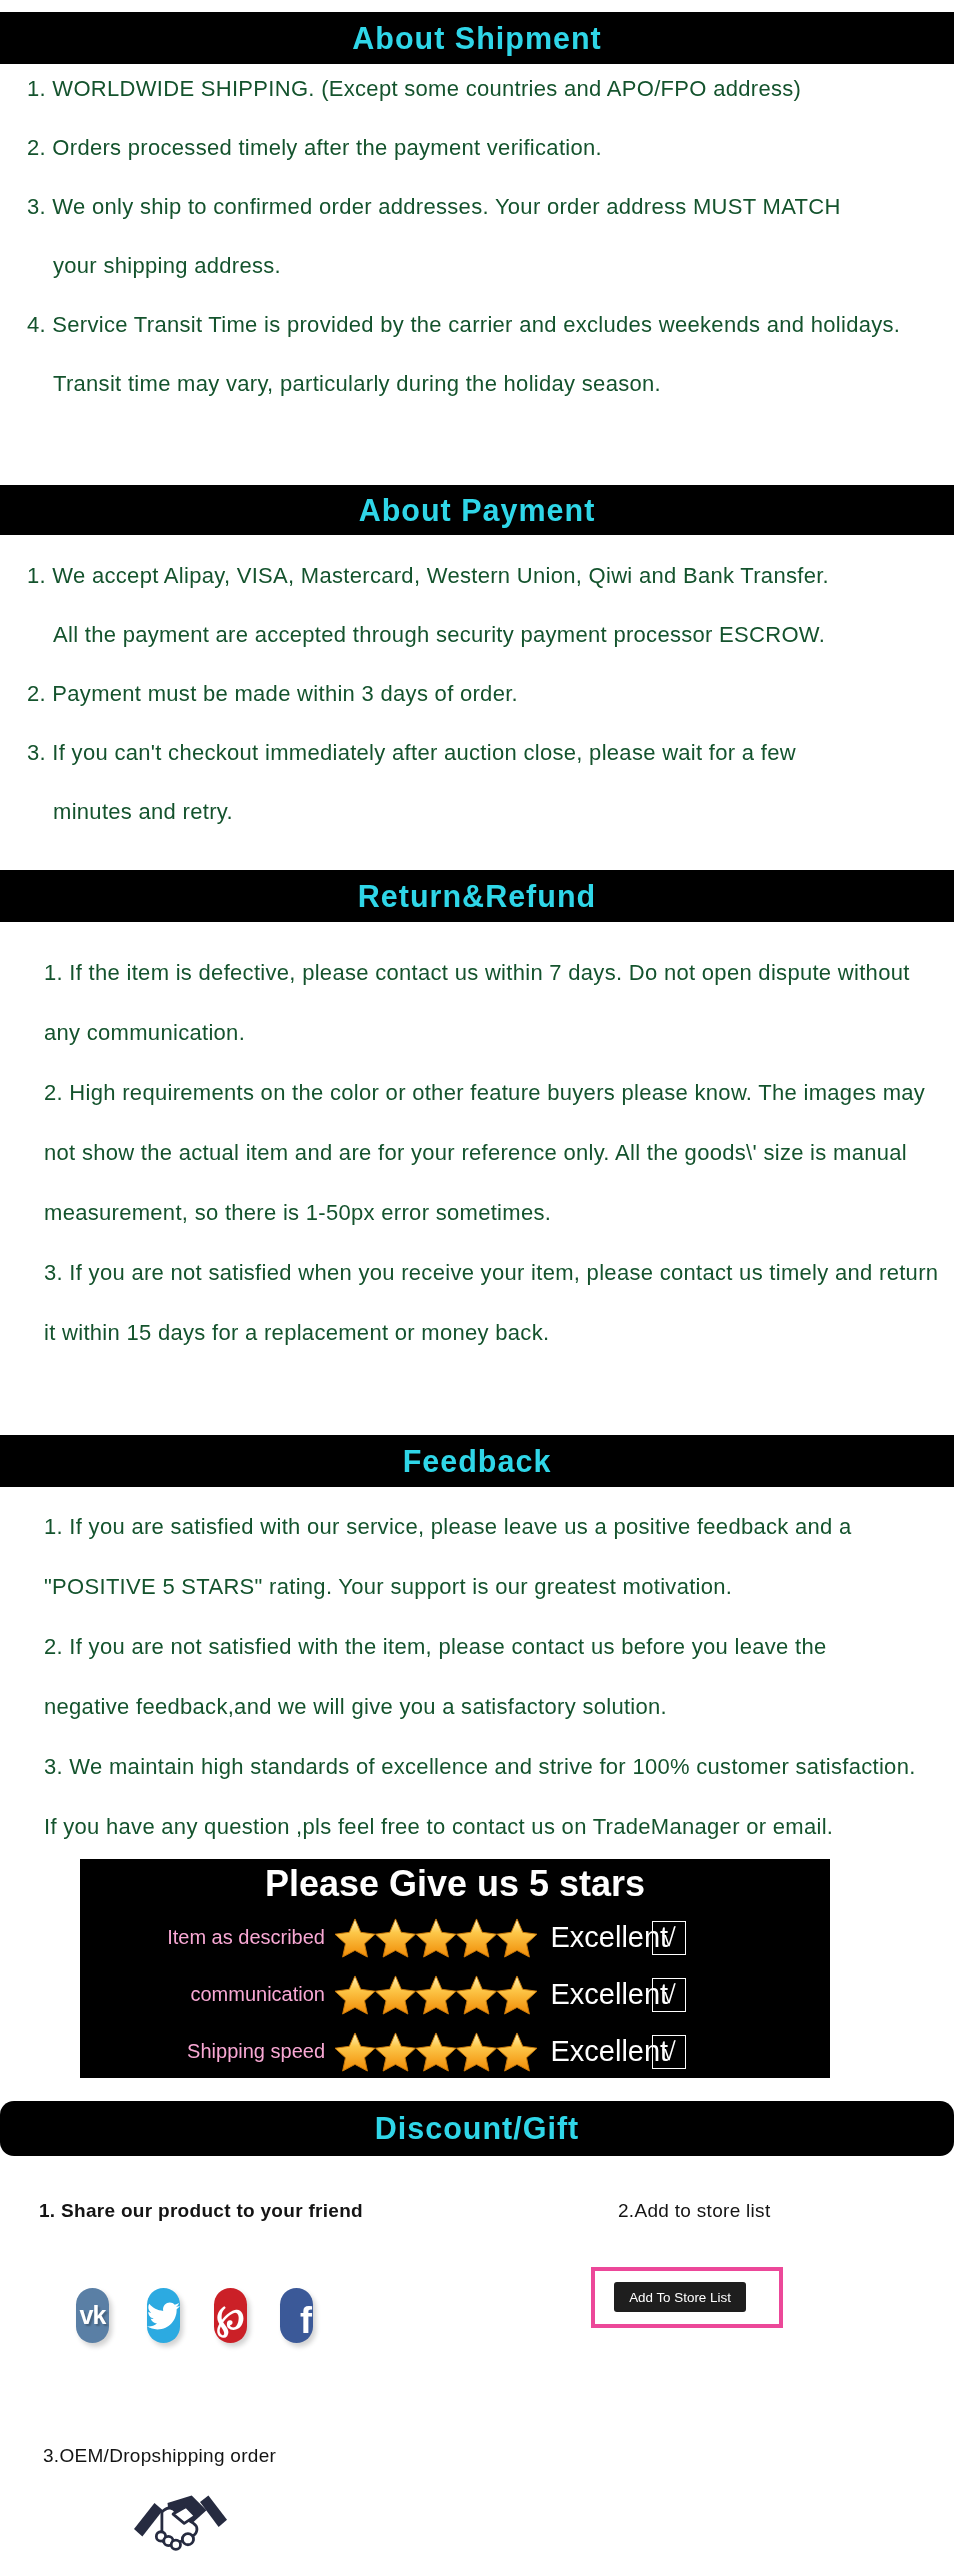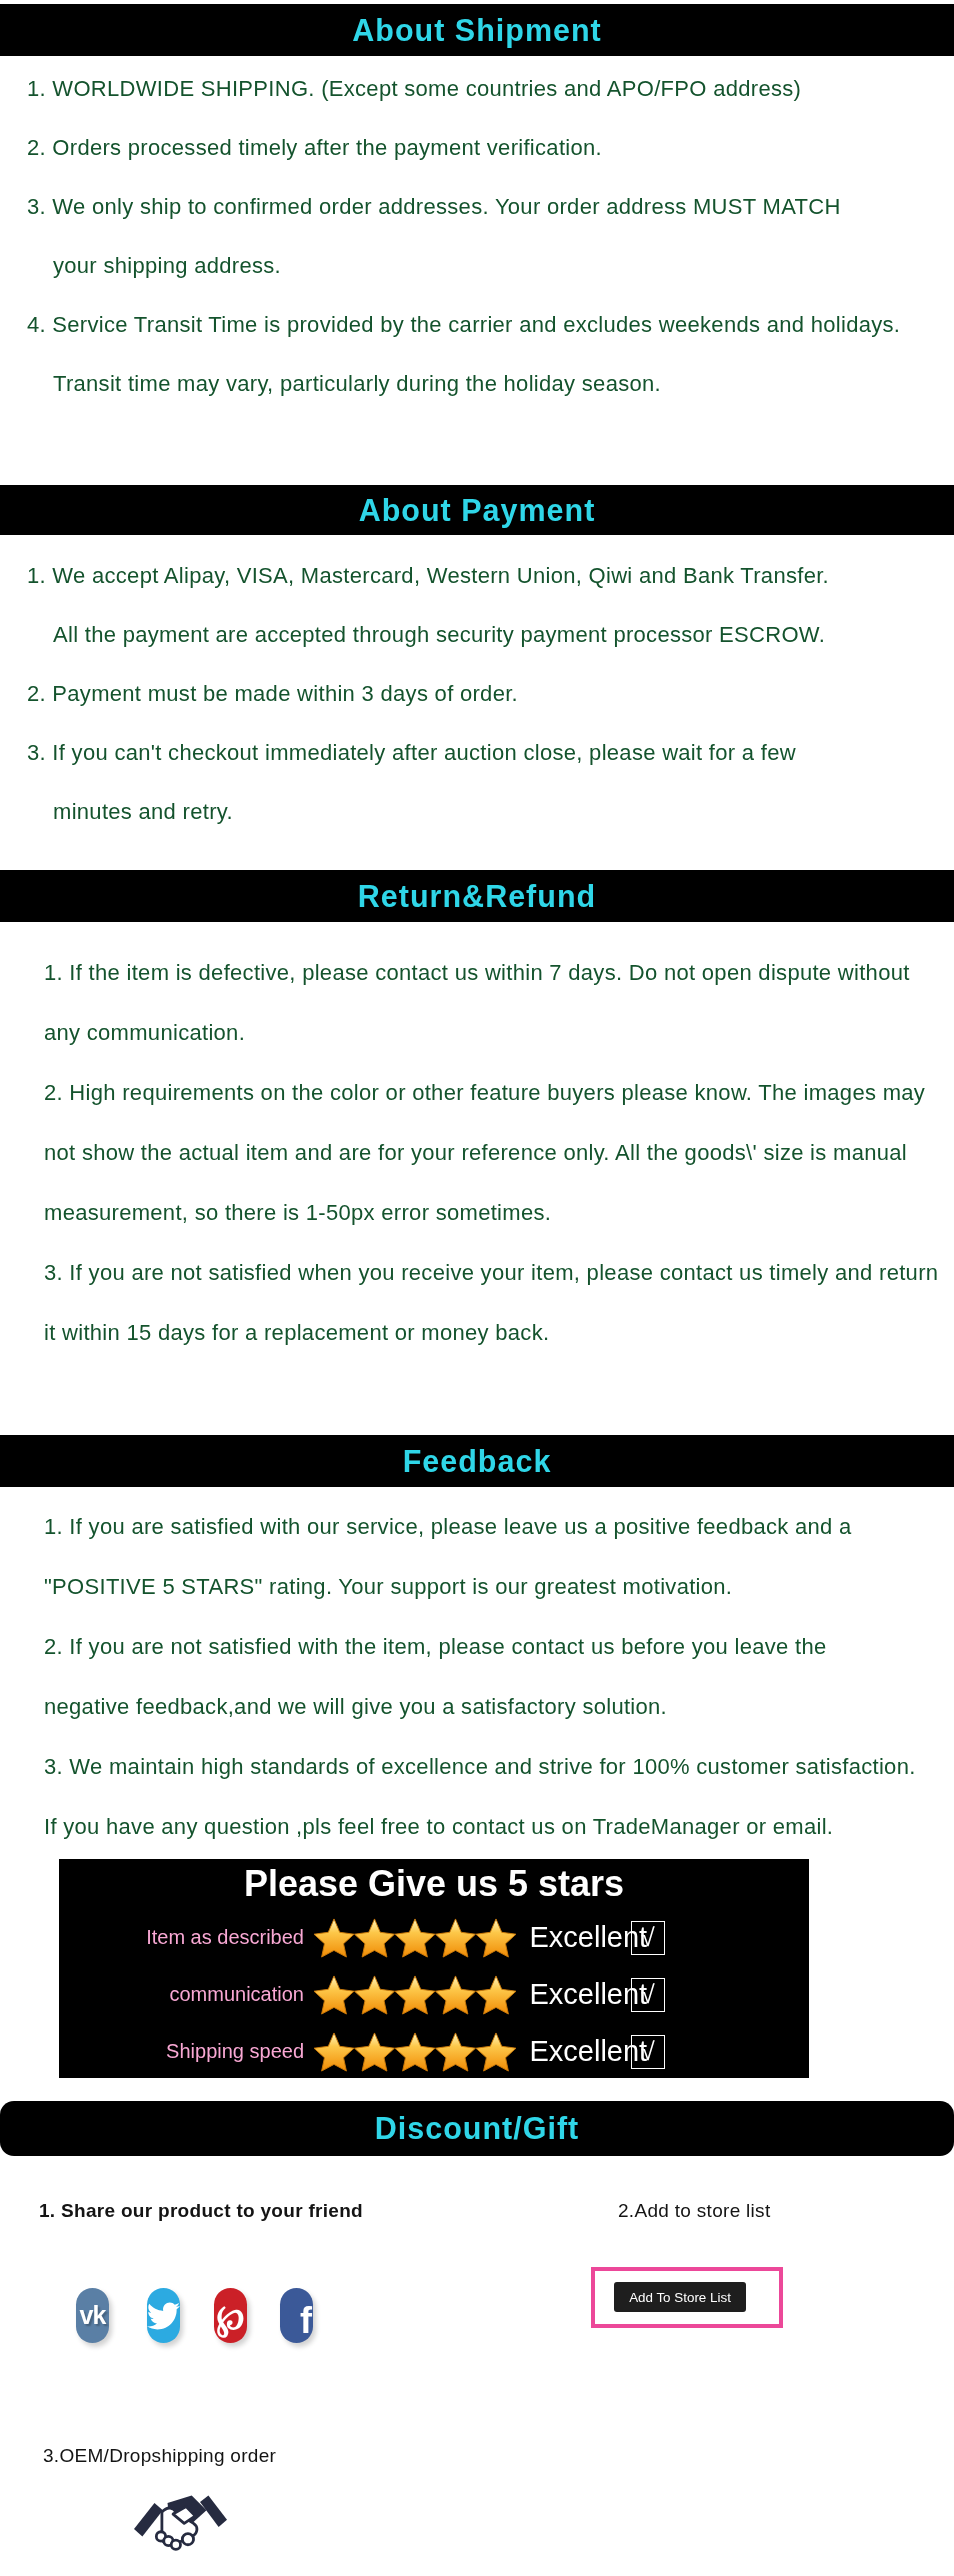--- a/index.html
+++ b/index.html
@@ -10,7 +10,7 @@
   .band{position:absolute;left:0;width:954px;height:52px;background:#000;
         display:flex;align-items:center;justify-content:center;}
   .band .band-title{color:#2fd6e8;font-size:30.5px;font-weight:bold;letter-spacing:1px;}
-  #band-shipment{top:4px;text-align:right;}
+  #band-shipment{top:12px;text-align:right;}
   #band-payment{top:485px;height:50px;}
   #band-return{top:870px;}
   #band-feedback{top:1435px;}

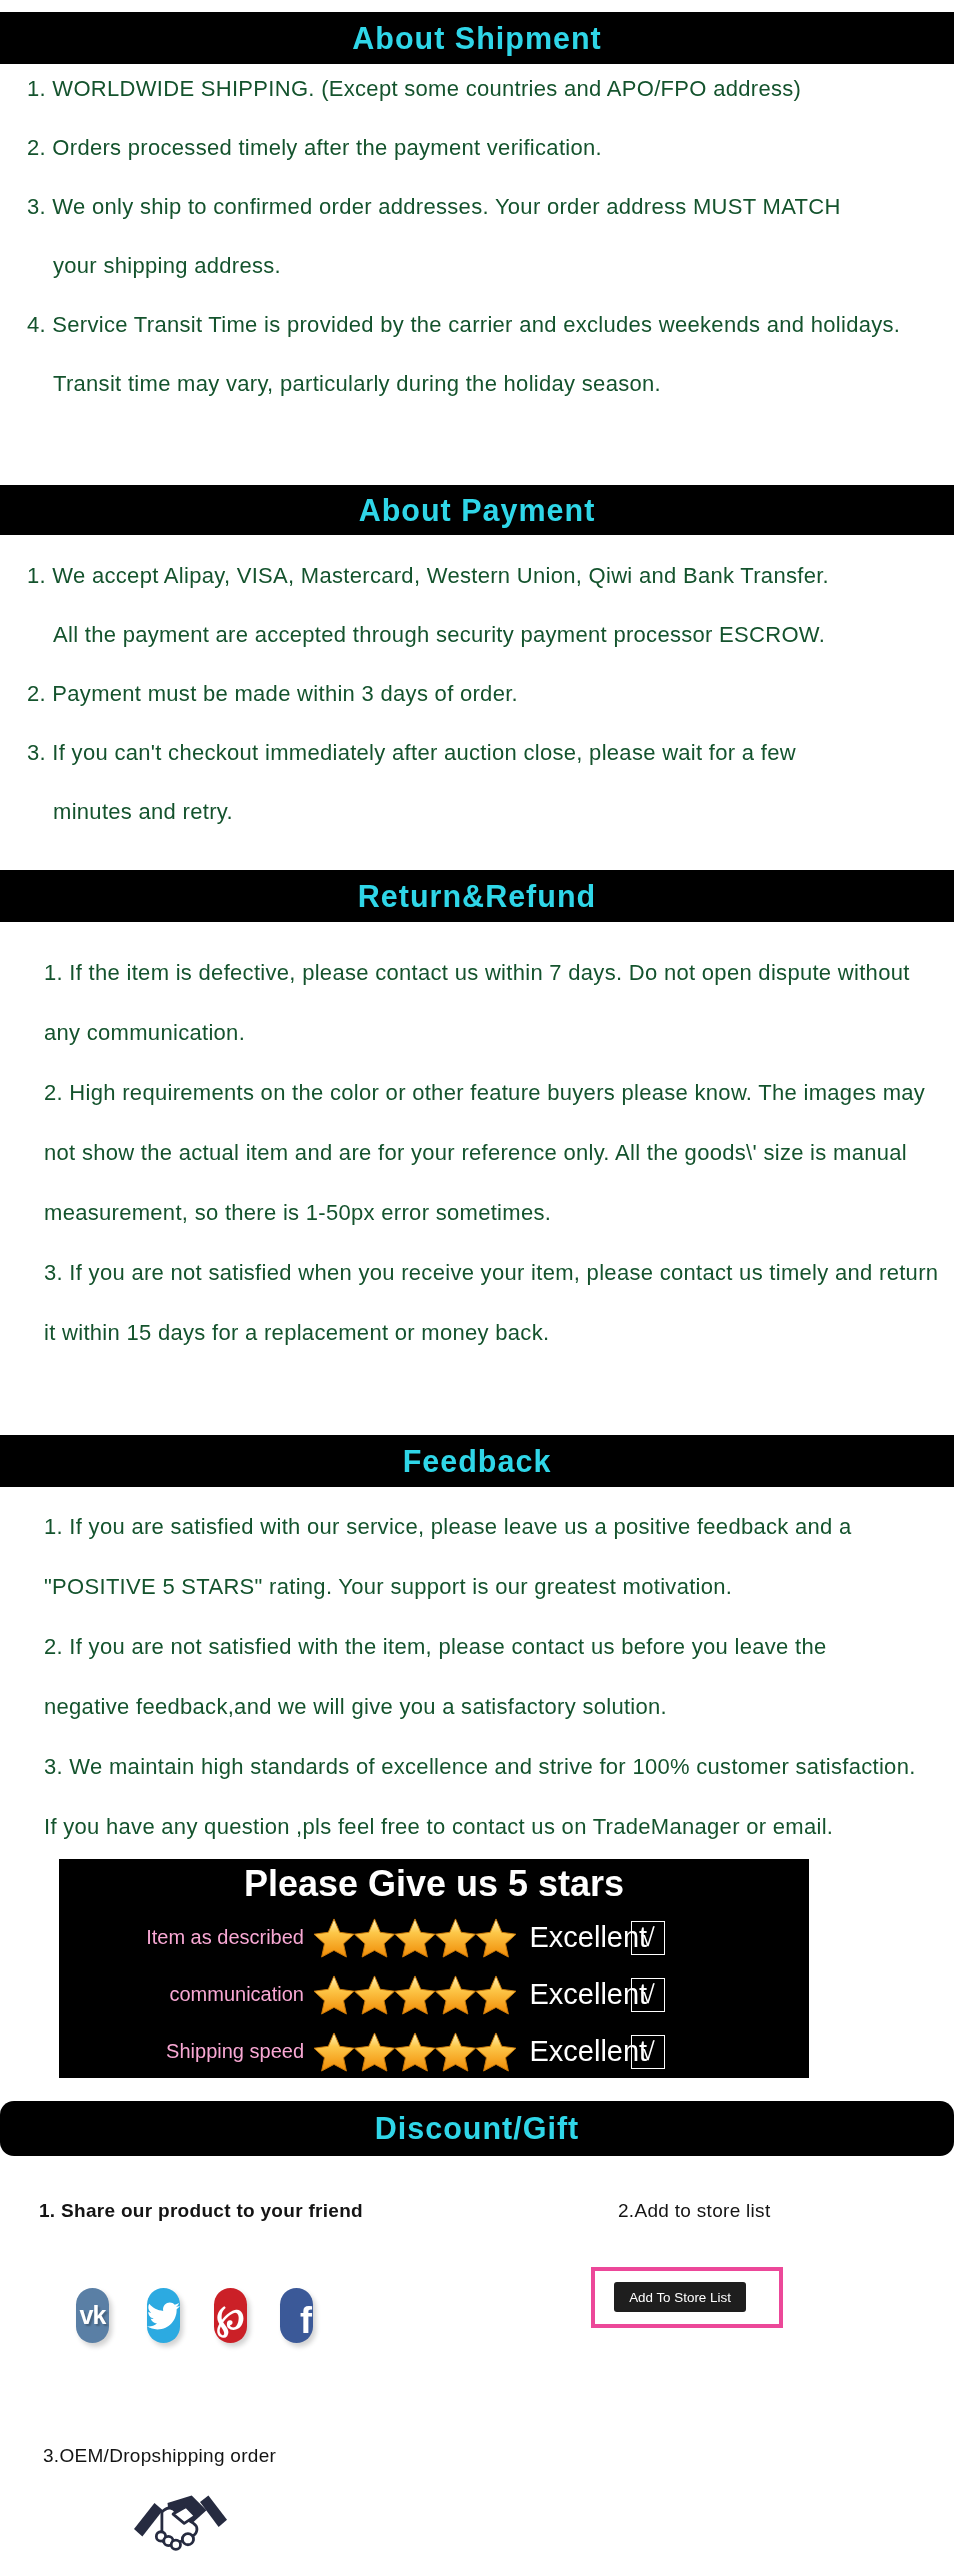--- a/index.html
+++ b/index.html
@@ -28,7 +28,7 @@
   .line.indent{padding-left:53px;}
 
   
-  #stars-box{position:absolute;left:59px;top:1859px;width:750px;height:219px;background:#000;}
+  #stars-box{position:absolute;left:80px;top:1859px;width:750px;height:219px;background:#000;}
   .sb-title{text-align:center;color:#fff;font-weight:bold;font-size:36px;line-height:46px;margin-top:1.9px;}
   .sb-row{position:absolute;left:0;width:100%;height:53px;display:flex;align-items:center;}
   .sb-row.r0{top:52px;} .sb-row.r1{top:109px;} .sb-row.r2{top:166px;}

